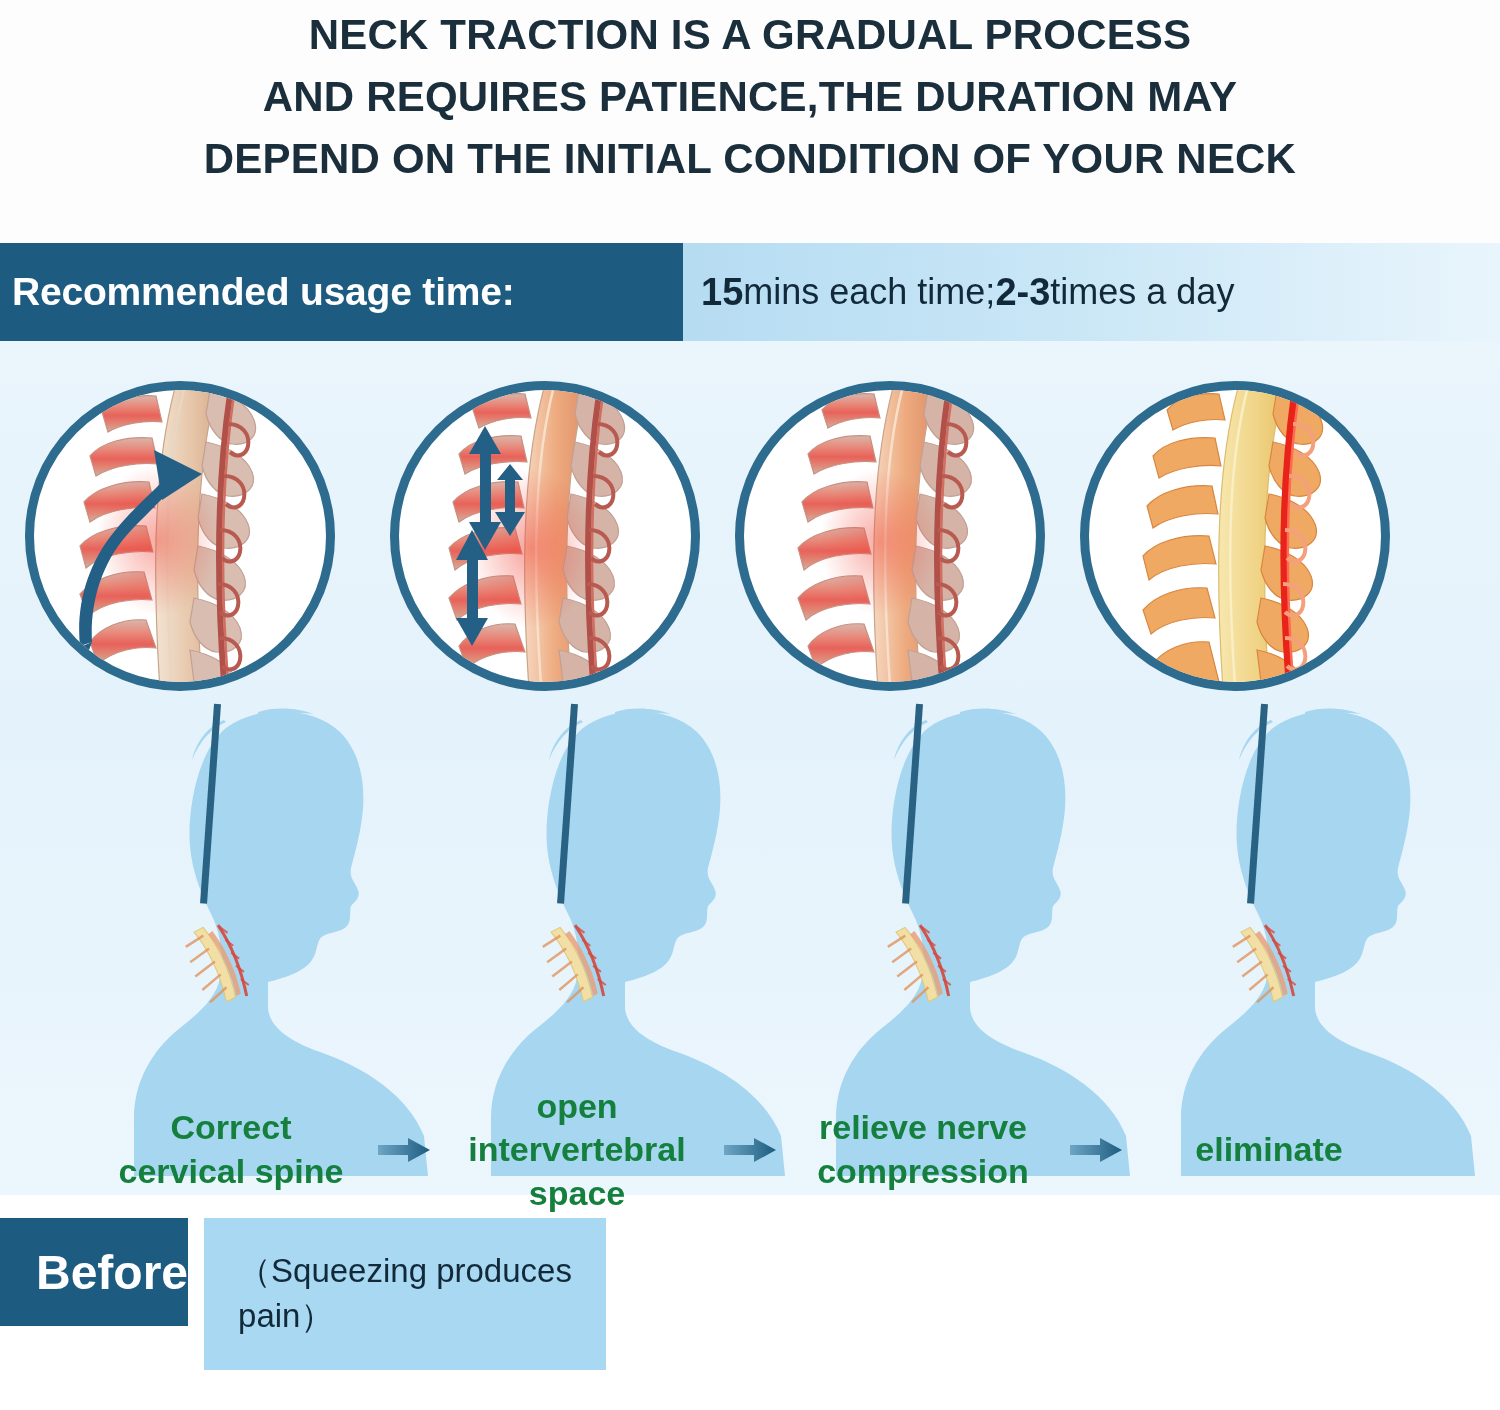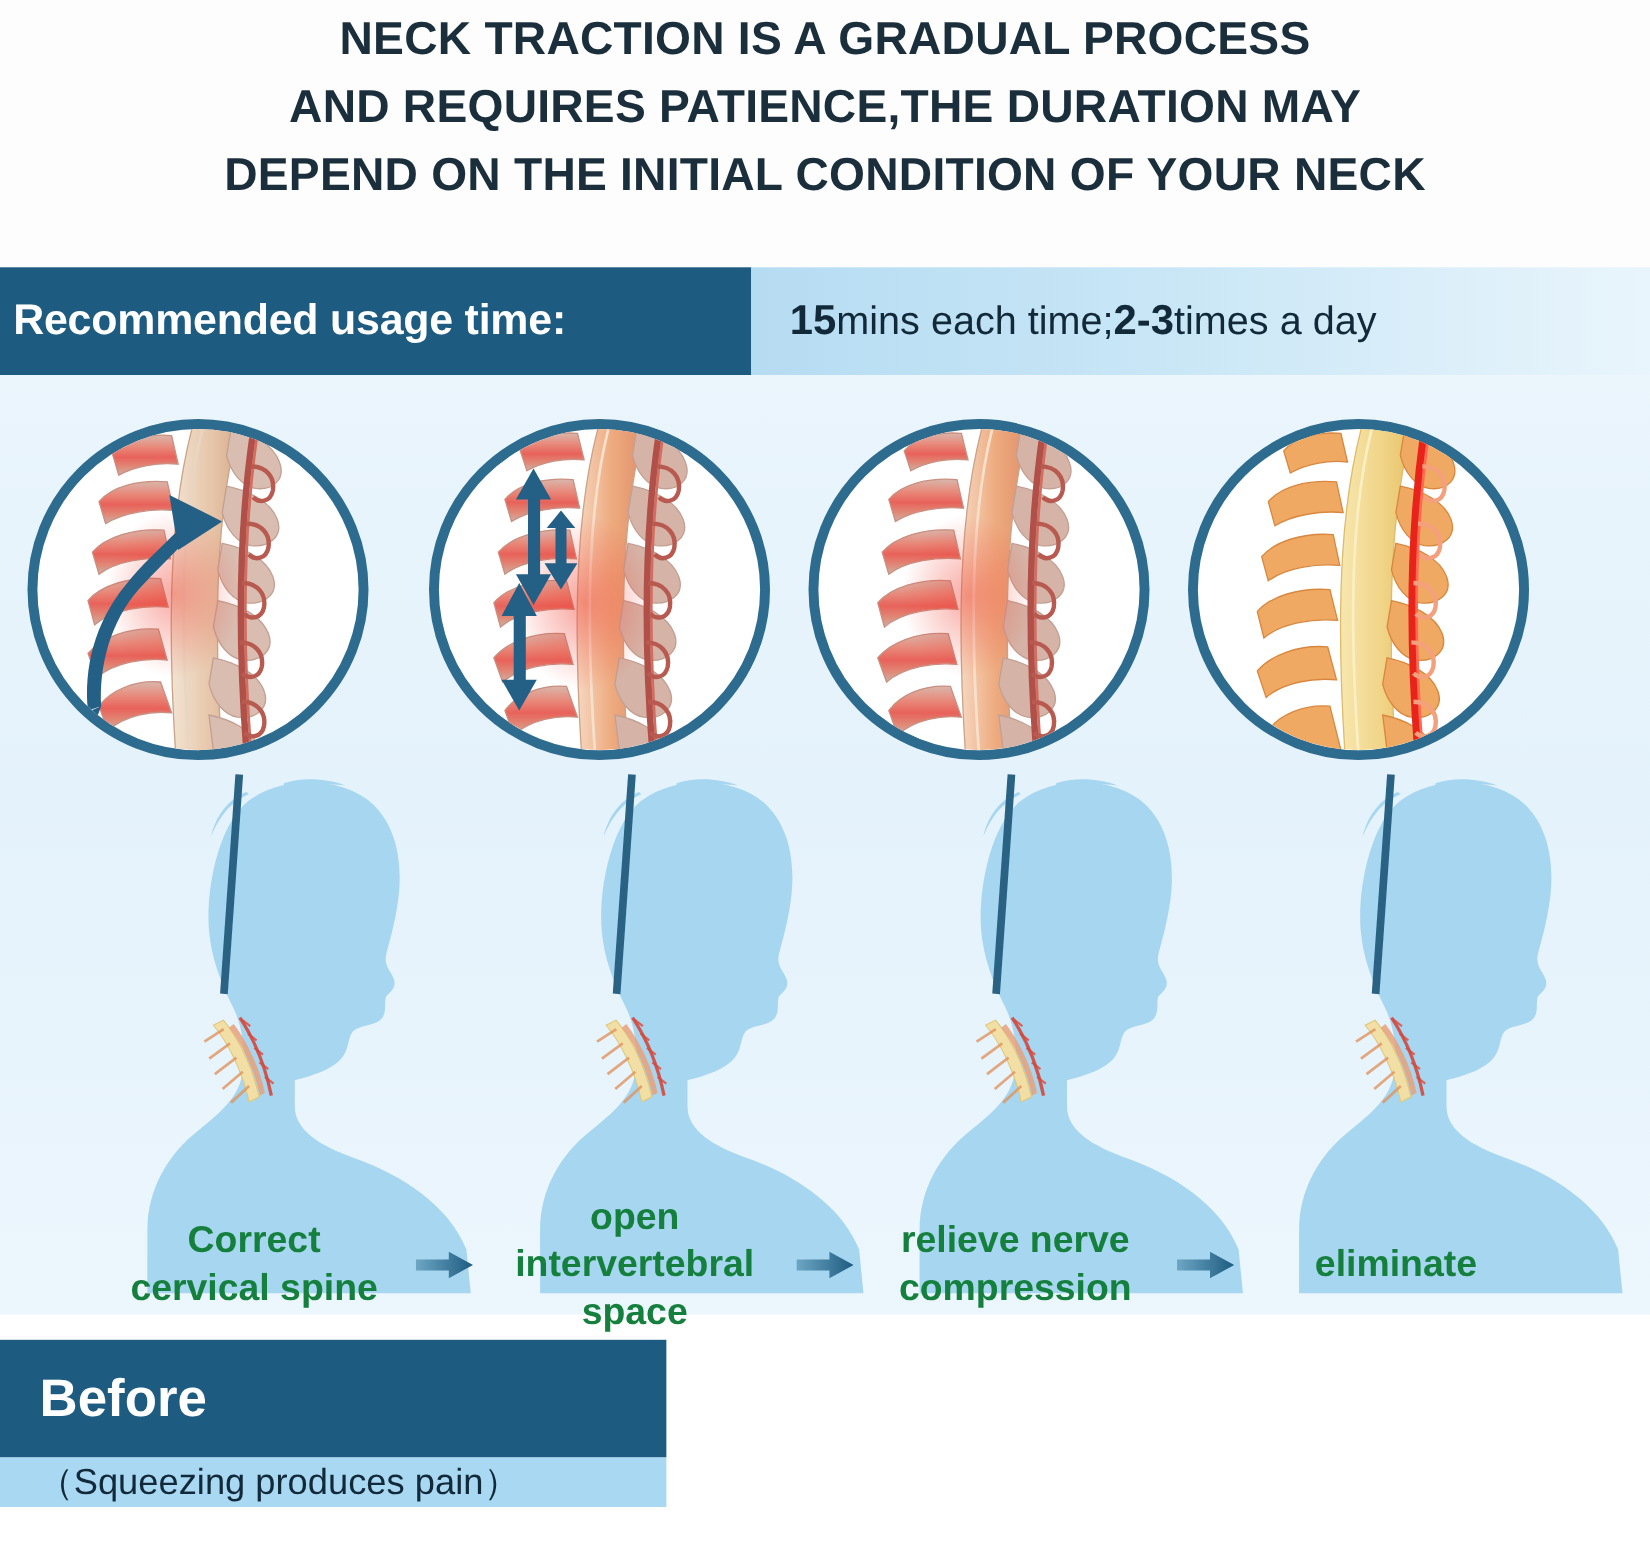--- a/index.html
+++ b/index.html
@@ -69,7 +69,7 @@
     display: flex;
     align-items: center;
     box-sizing: border-box;
-    padding-left: 35px;
+    padding-left: 18px;
     color: #12293a;
     font-size: 36px;
     white-space: nowrap;

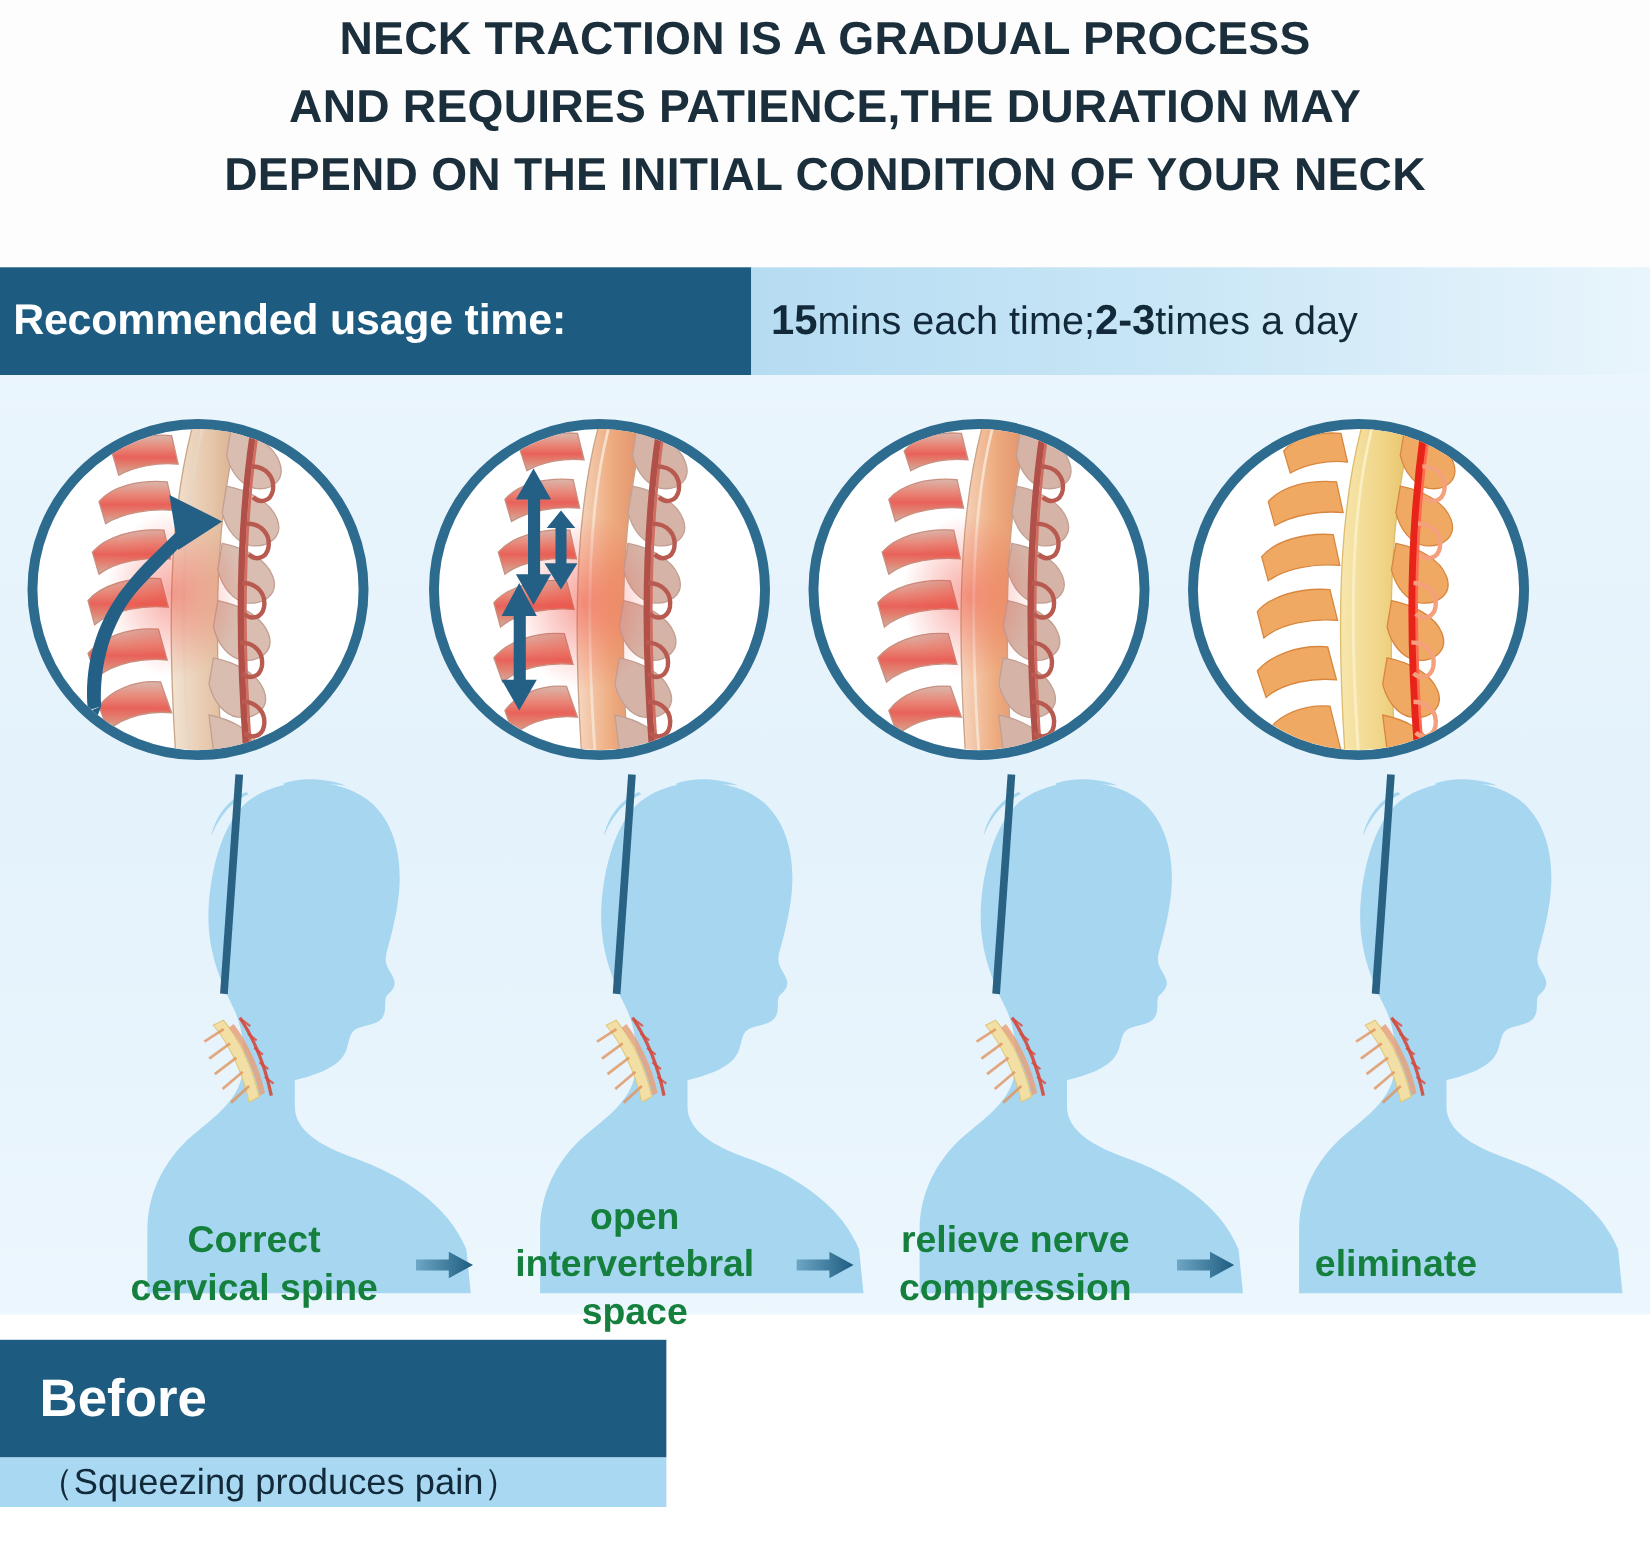--- a/index.html
+++ b/index.html
@@ -140,7 +140,7 @@
     height: 192px;
     display: flex;
   }
-  .ba-panel { height: 152px; display: flex; flex-direction: column; justify-content: space-between; }
+  .ba-panel { height: 152px; display: flex; flex-direction: row; justify-content: space-between; }
   .ba-panel.before { width: 606px; }
   .ba-spacer { width: 14px; background: #ffffff; height: 192px; }
   .ba-panel.after { flex: 1; }

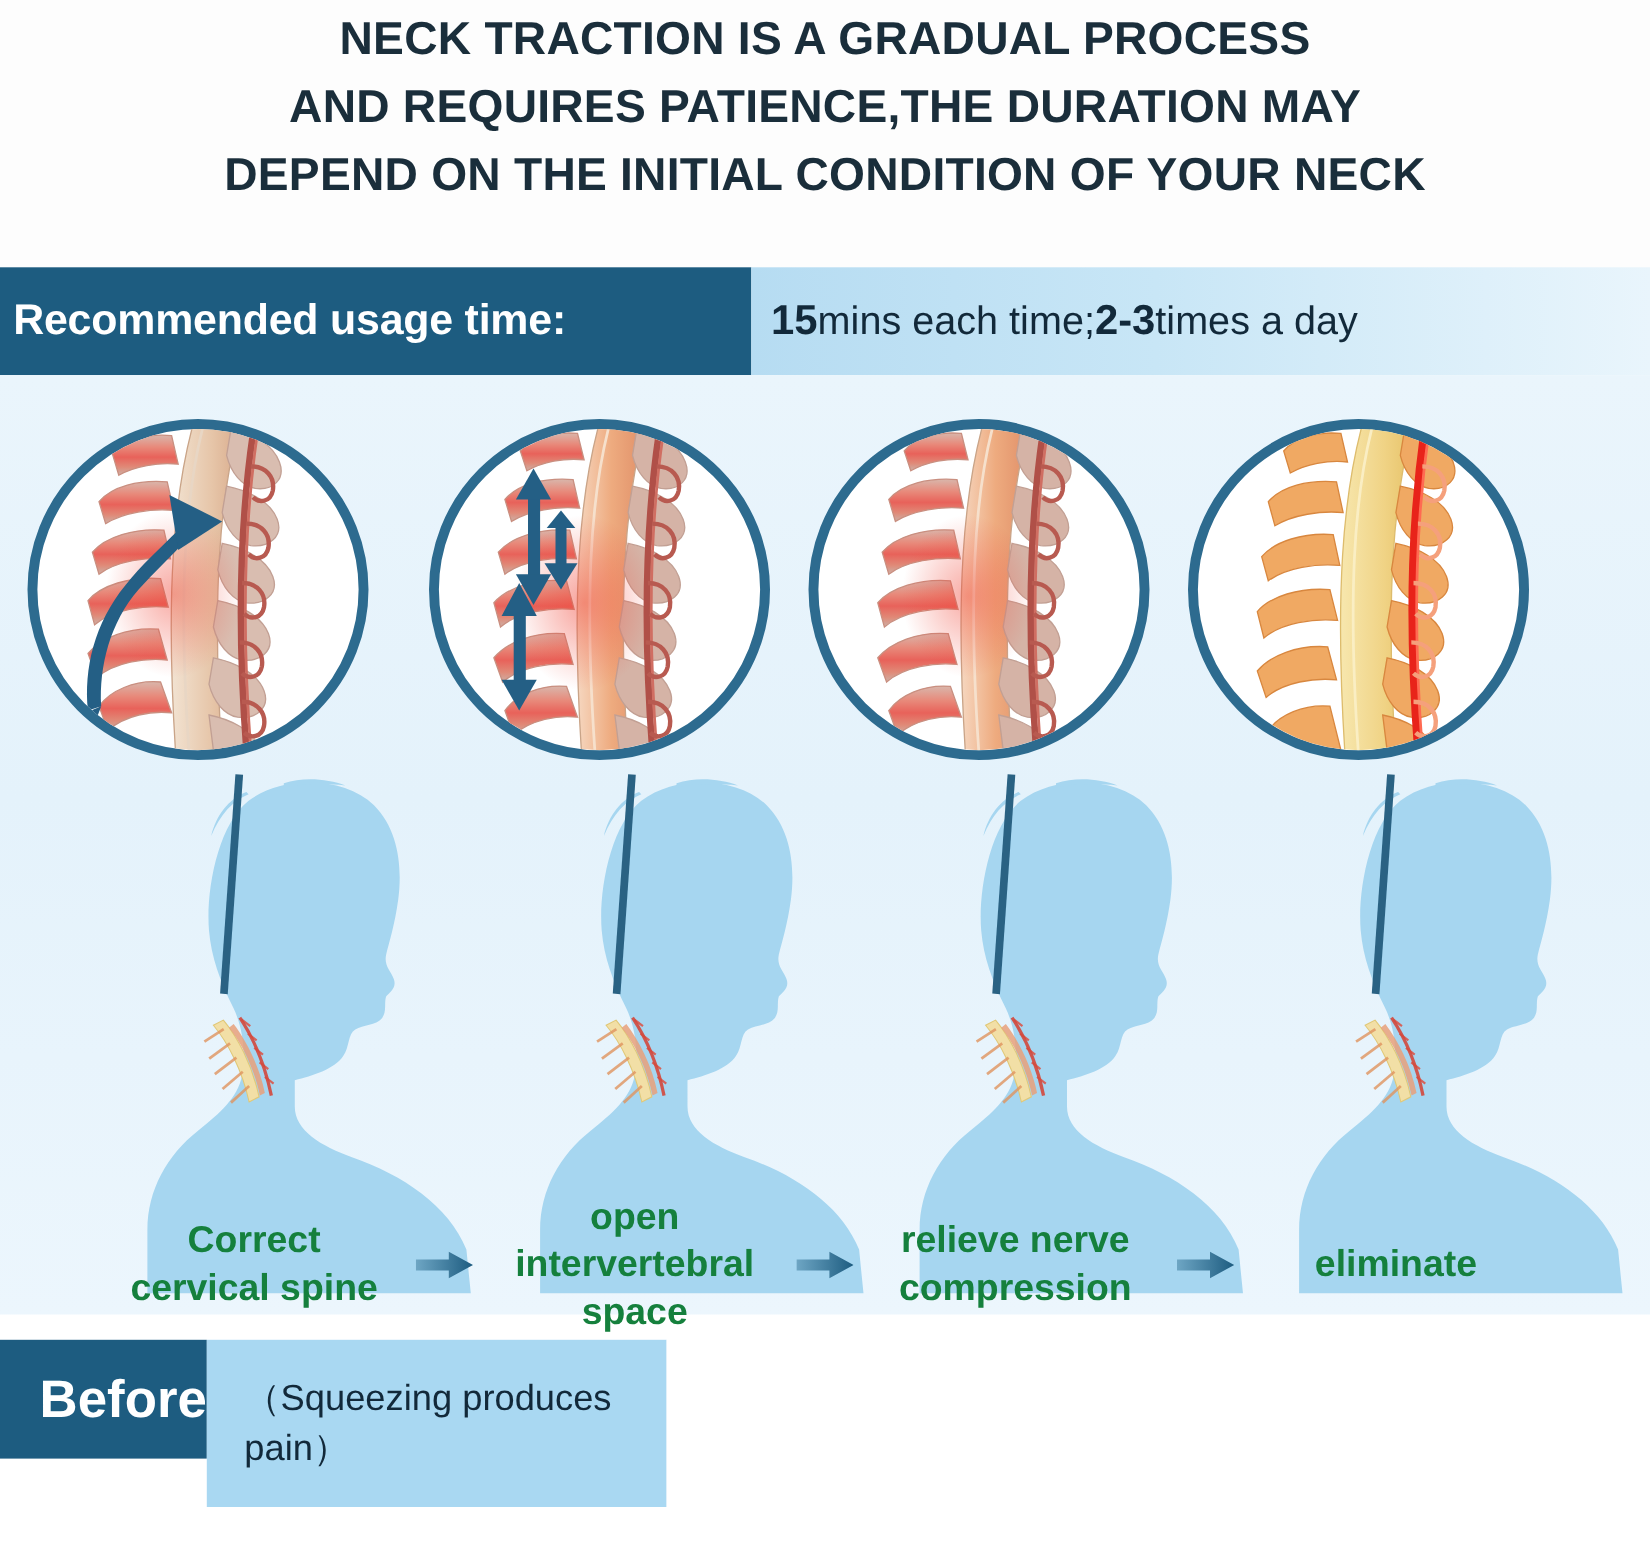--- a/index.html
+++ b/index.html
@@ -164,6 +164,7 @@
     align-items: center;
     box-sizing: border-box;
     padding-left: 34px;
+    margin-left: 16px;
   }
   .ba-body-text {
     color: #12293a;

